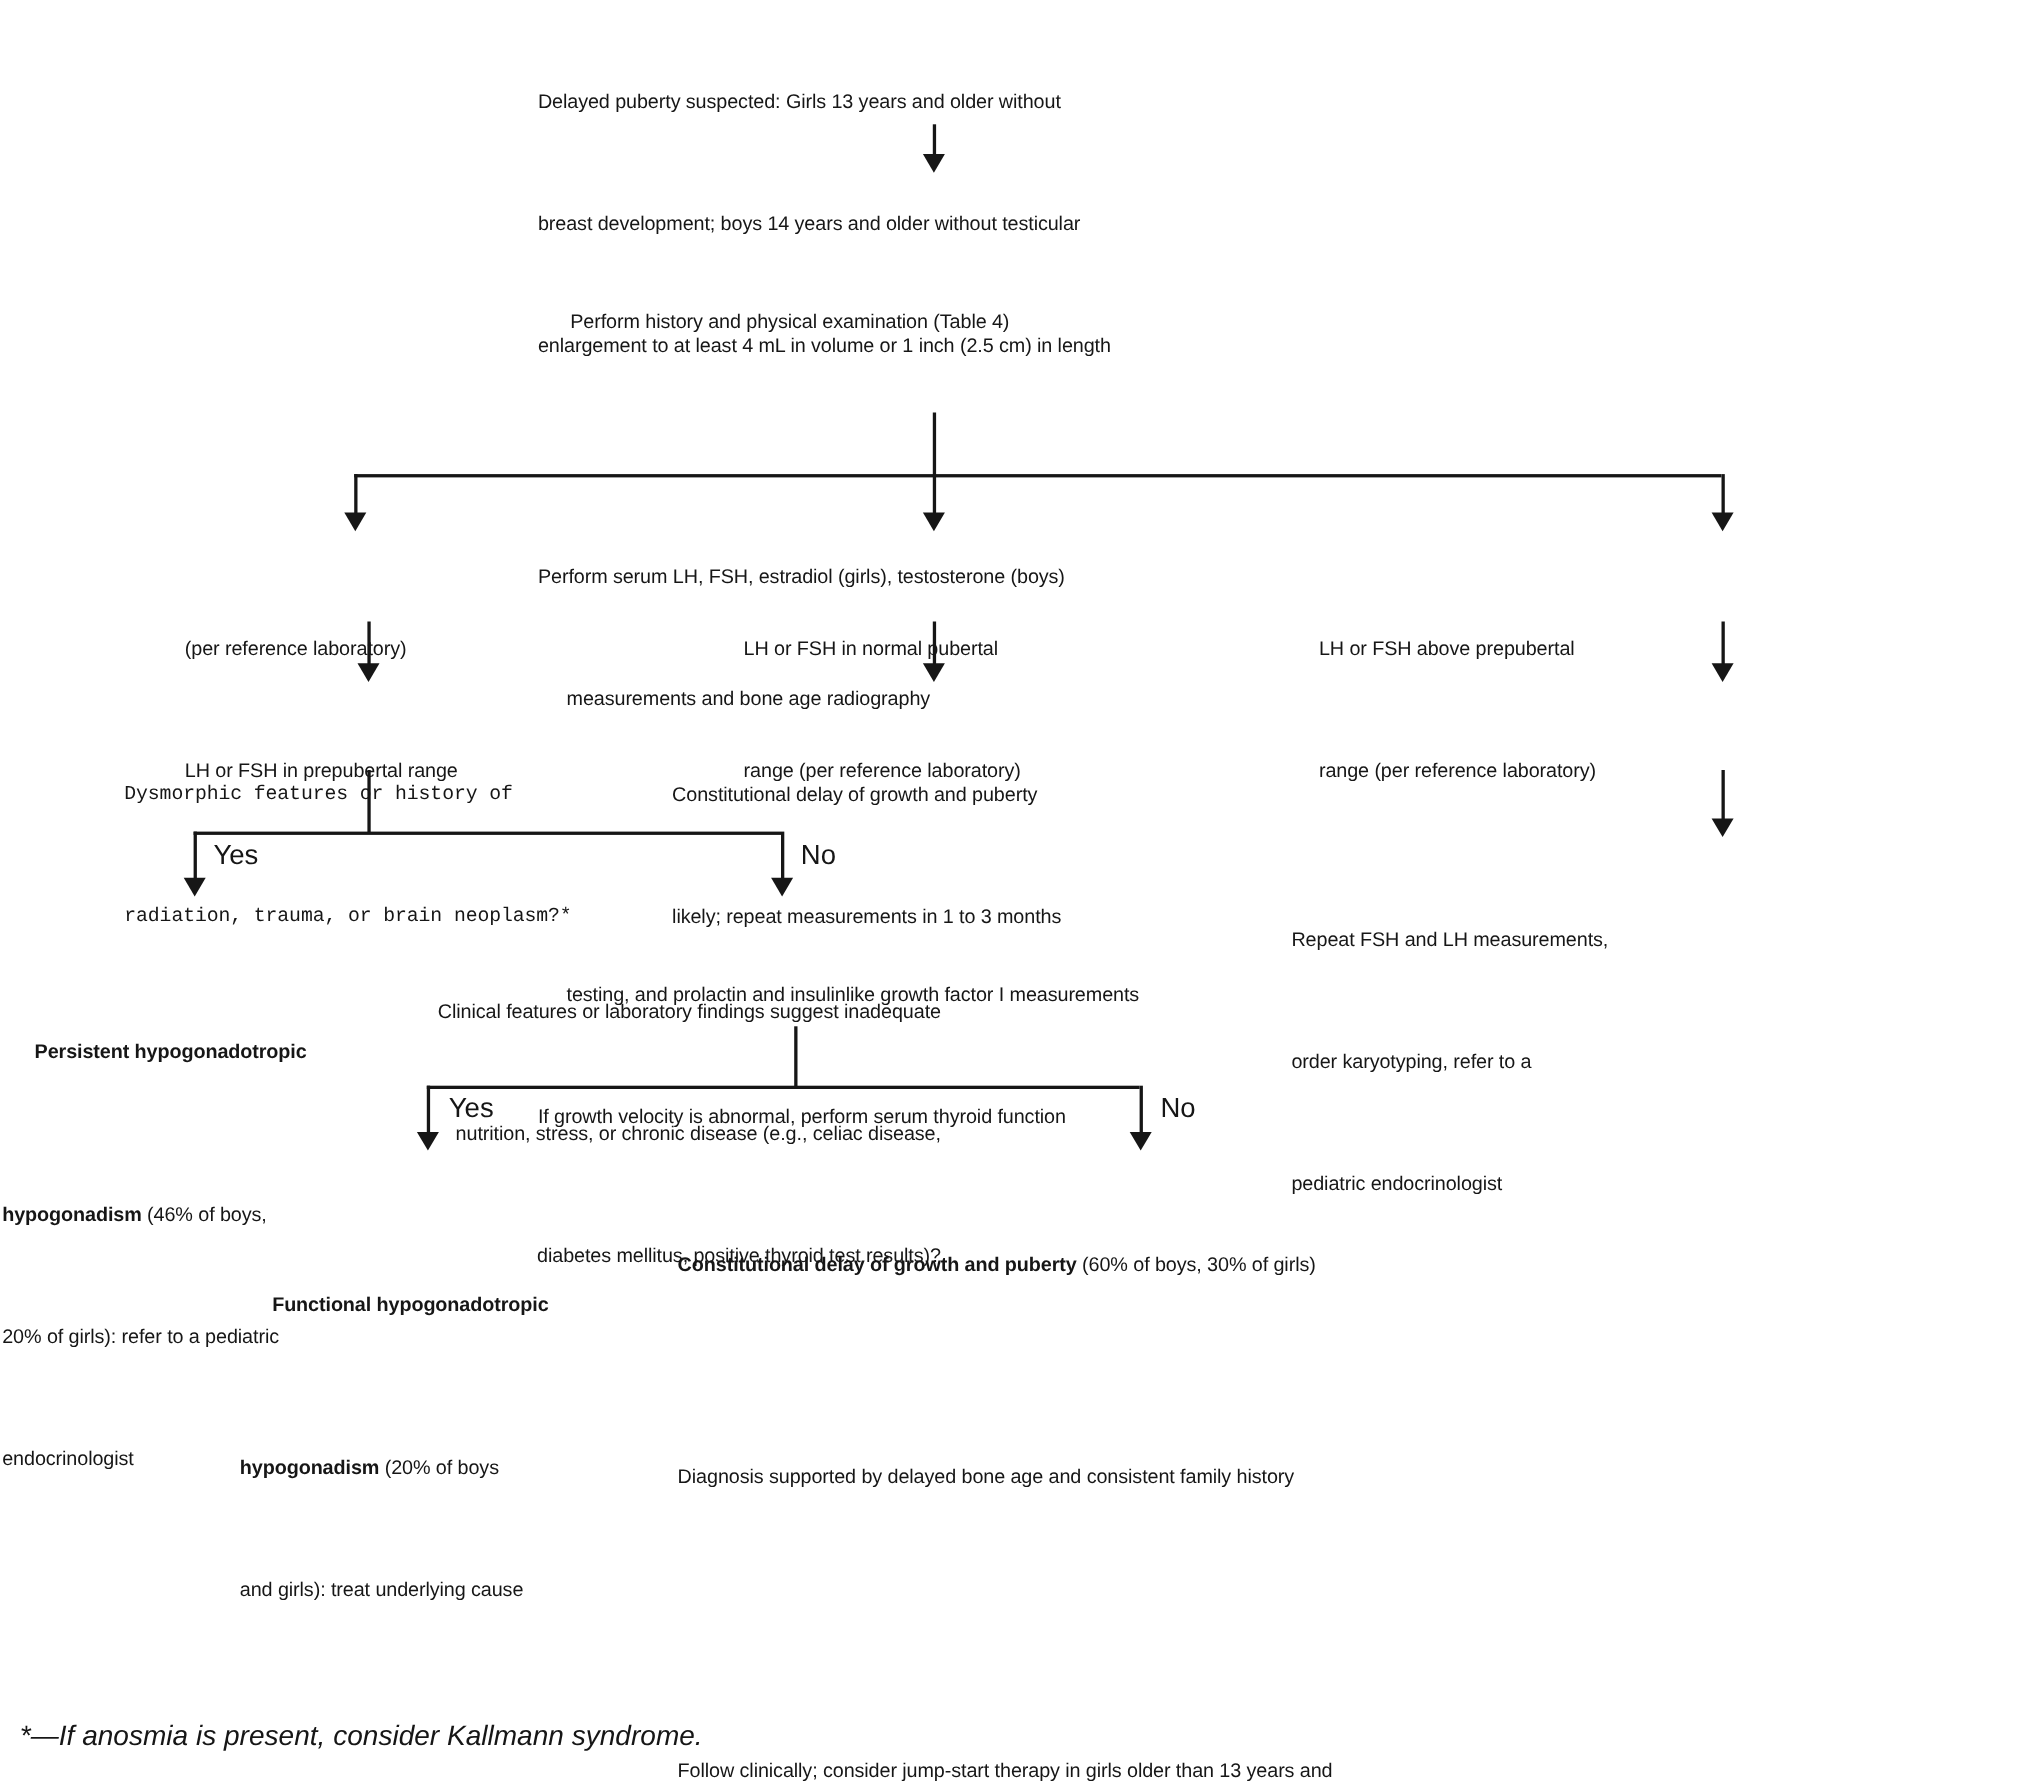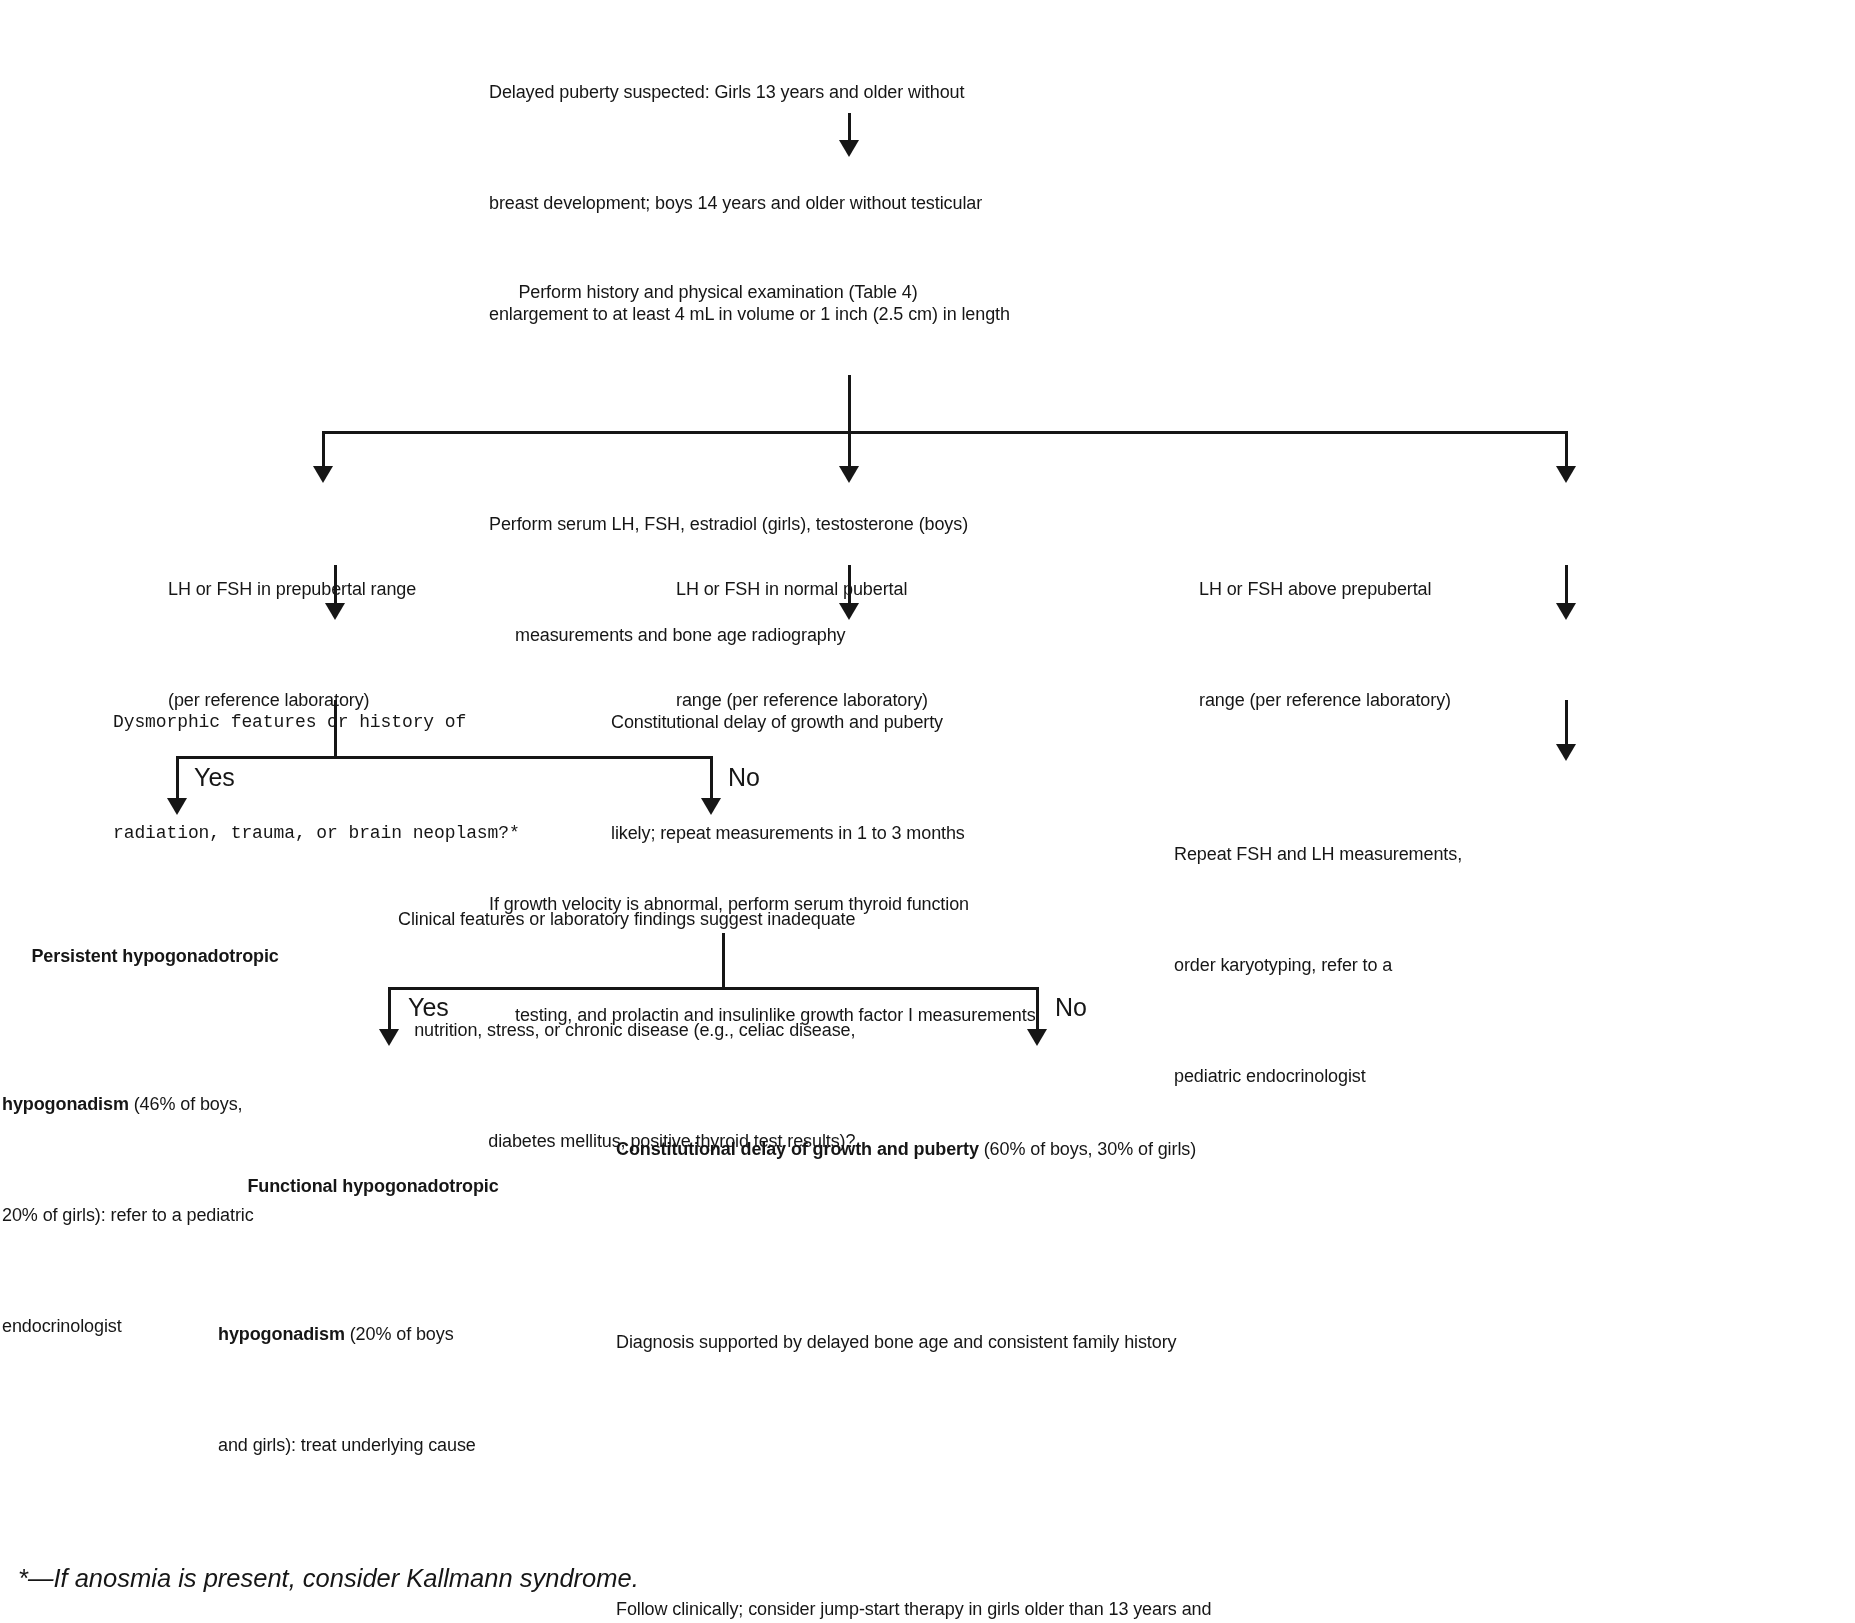--- a/index.html
+++ b/index.html
@@ -103,8 +103,8 @@
   <div class="arrowhead" style="left:1556px; top:466px;"></div>
 
   <div class="txt" style="left:168px; top:497px;">
+    <div>(per reference laboratory)</div>
     <div>LH or FSH in prepubertal range</div>
-    <div>(per reference laboratory)</div>
   </div>
 
   <div class="txt" style="left:676px; top:497px;">

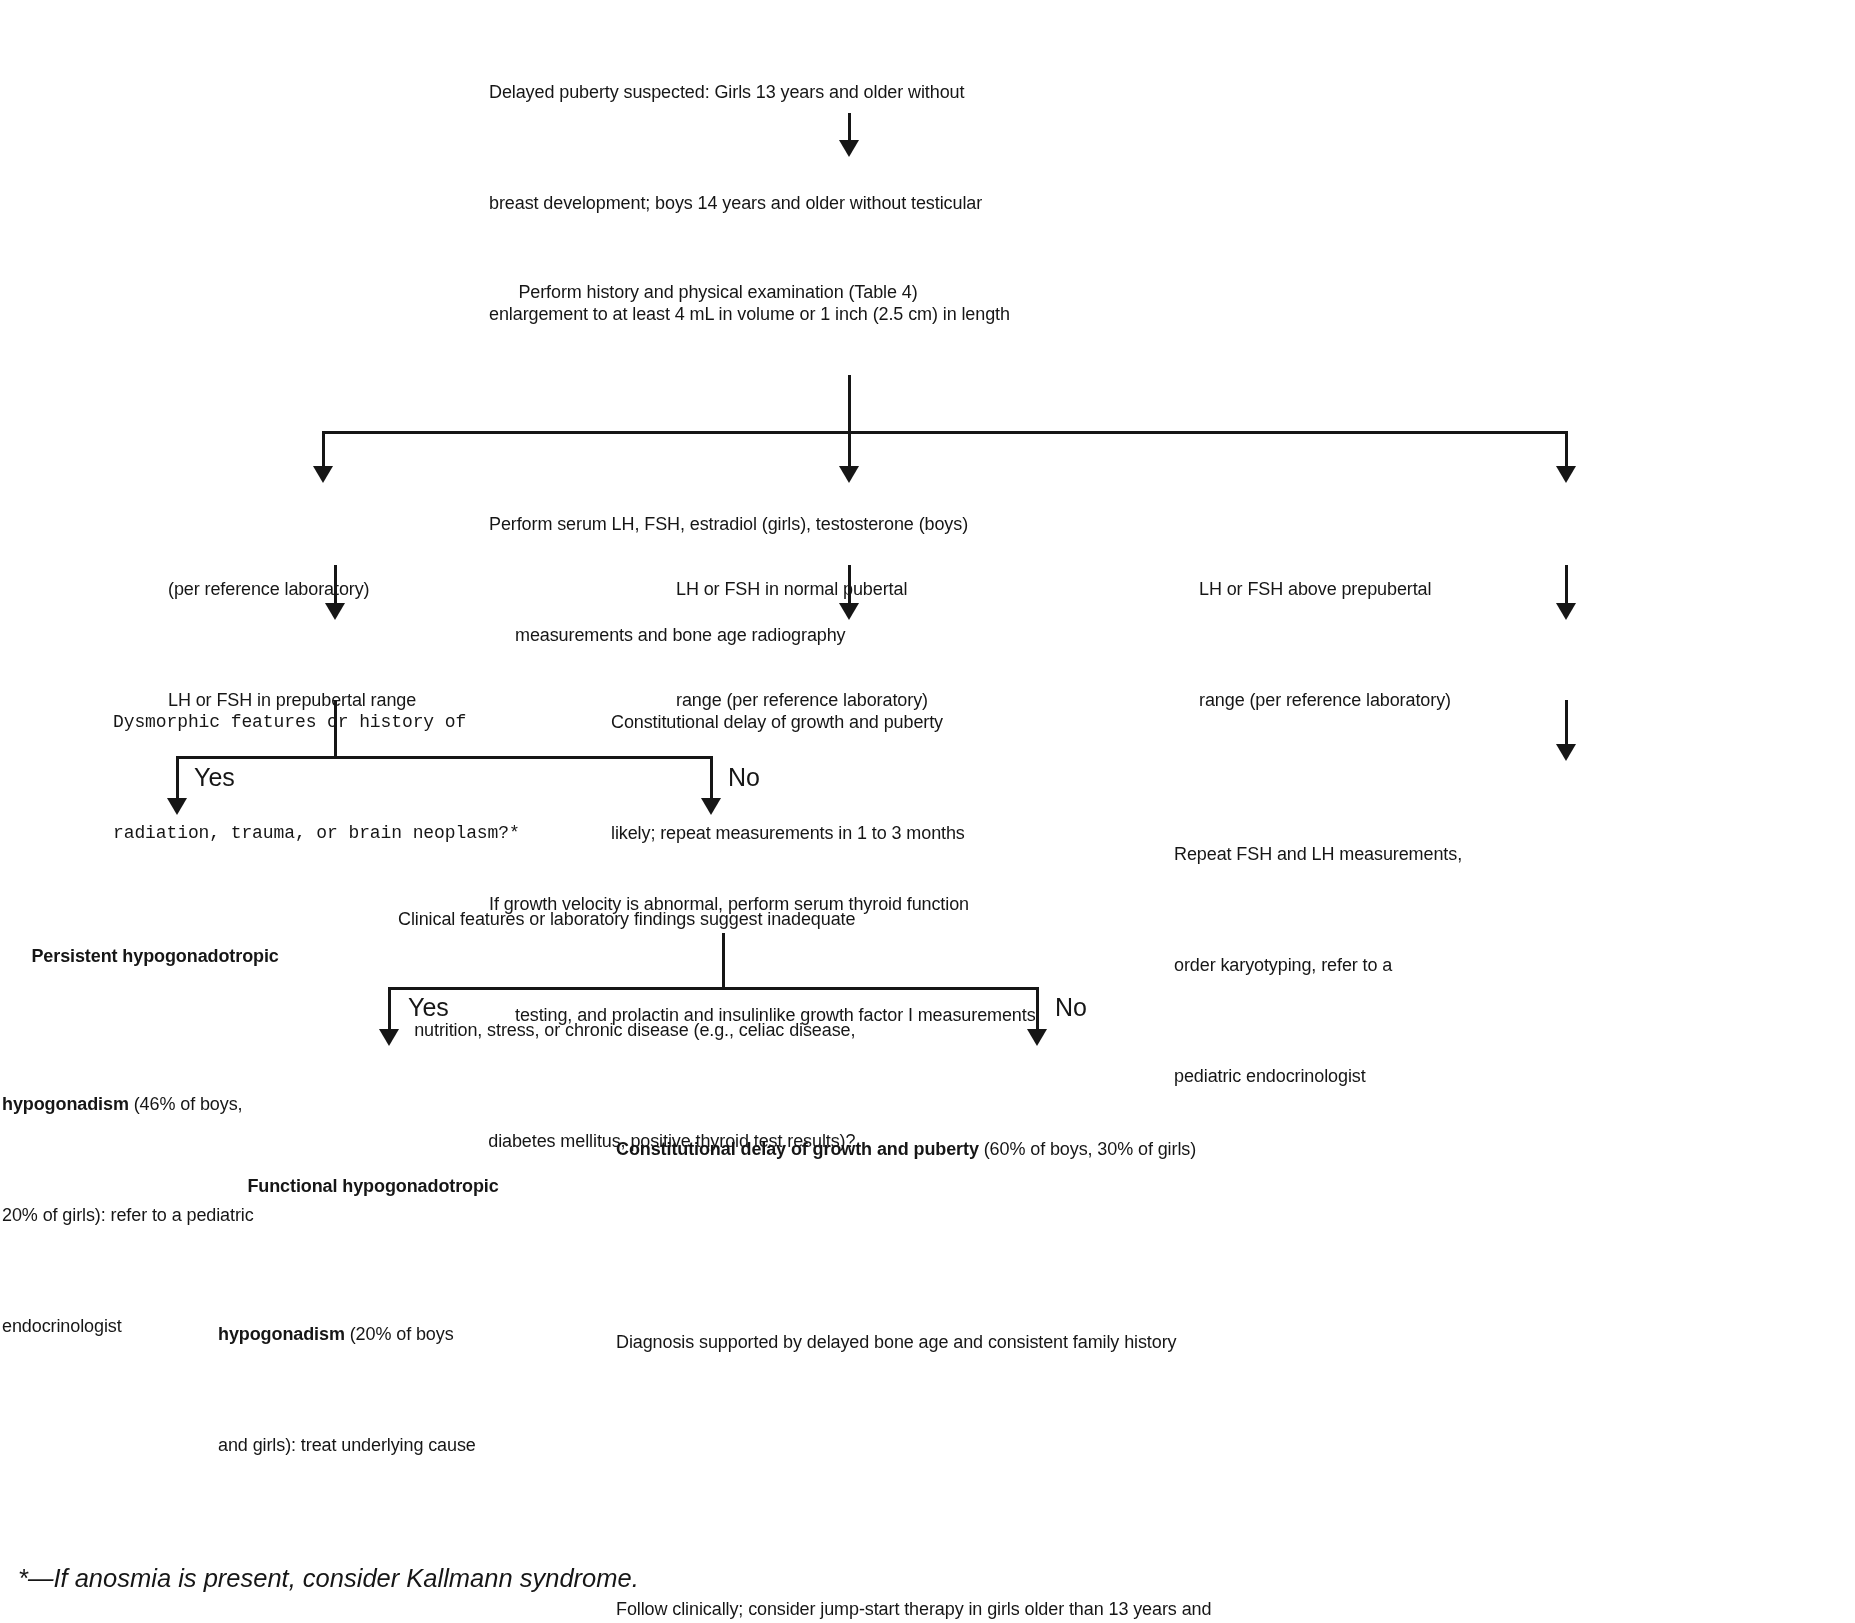--- a/index.html
+++ b/index.html
@@ -85,8 +85,8 @@
       <div style="padding-left:26px;">measurements and bone age radiography</div>
     </div>
     <div style="margin-top:10px;">
+      <div style="padding-left:26px;">testing, and prolactin and insulinlike growth factor I measurements</div>
       <div>If growth velocity is abnormal, perform serum thyroid function</div>
-      <div style="padding-left:26px;">testing, and prolactin and insulinlike growth factor I measurements</div>
     </div>
   </div>
 

